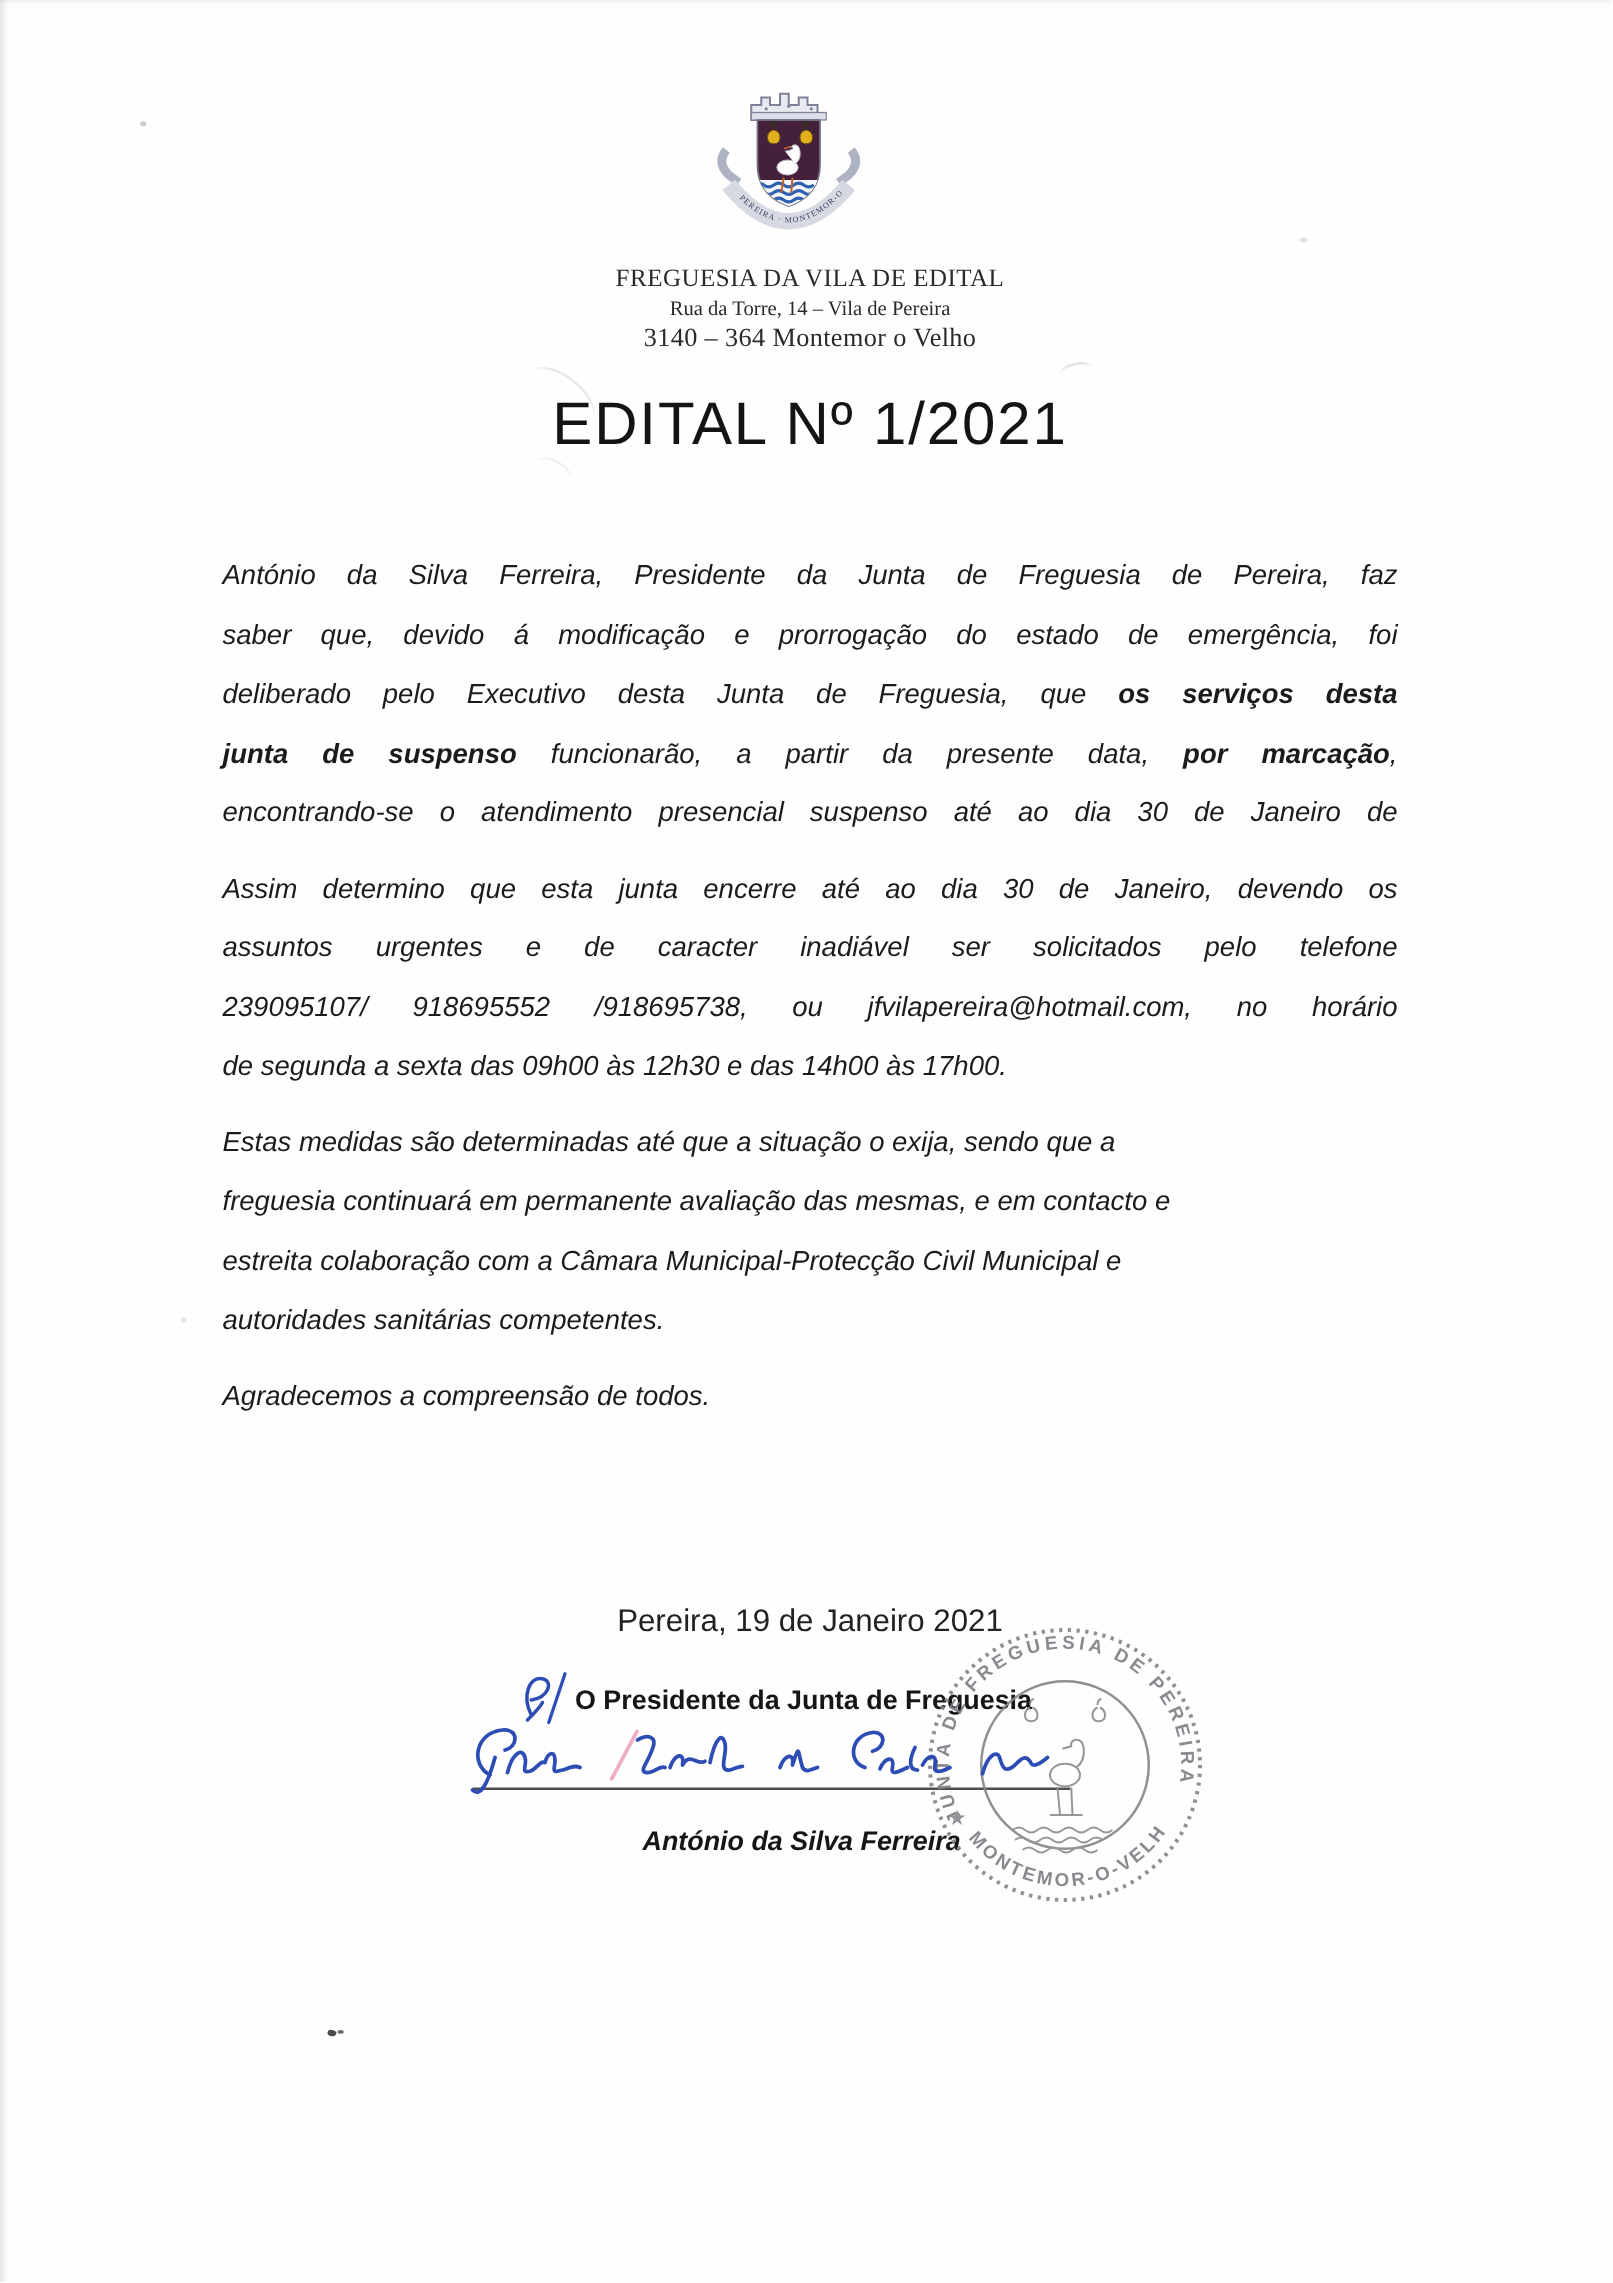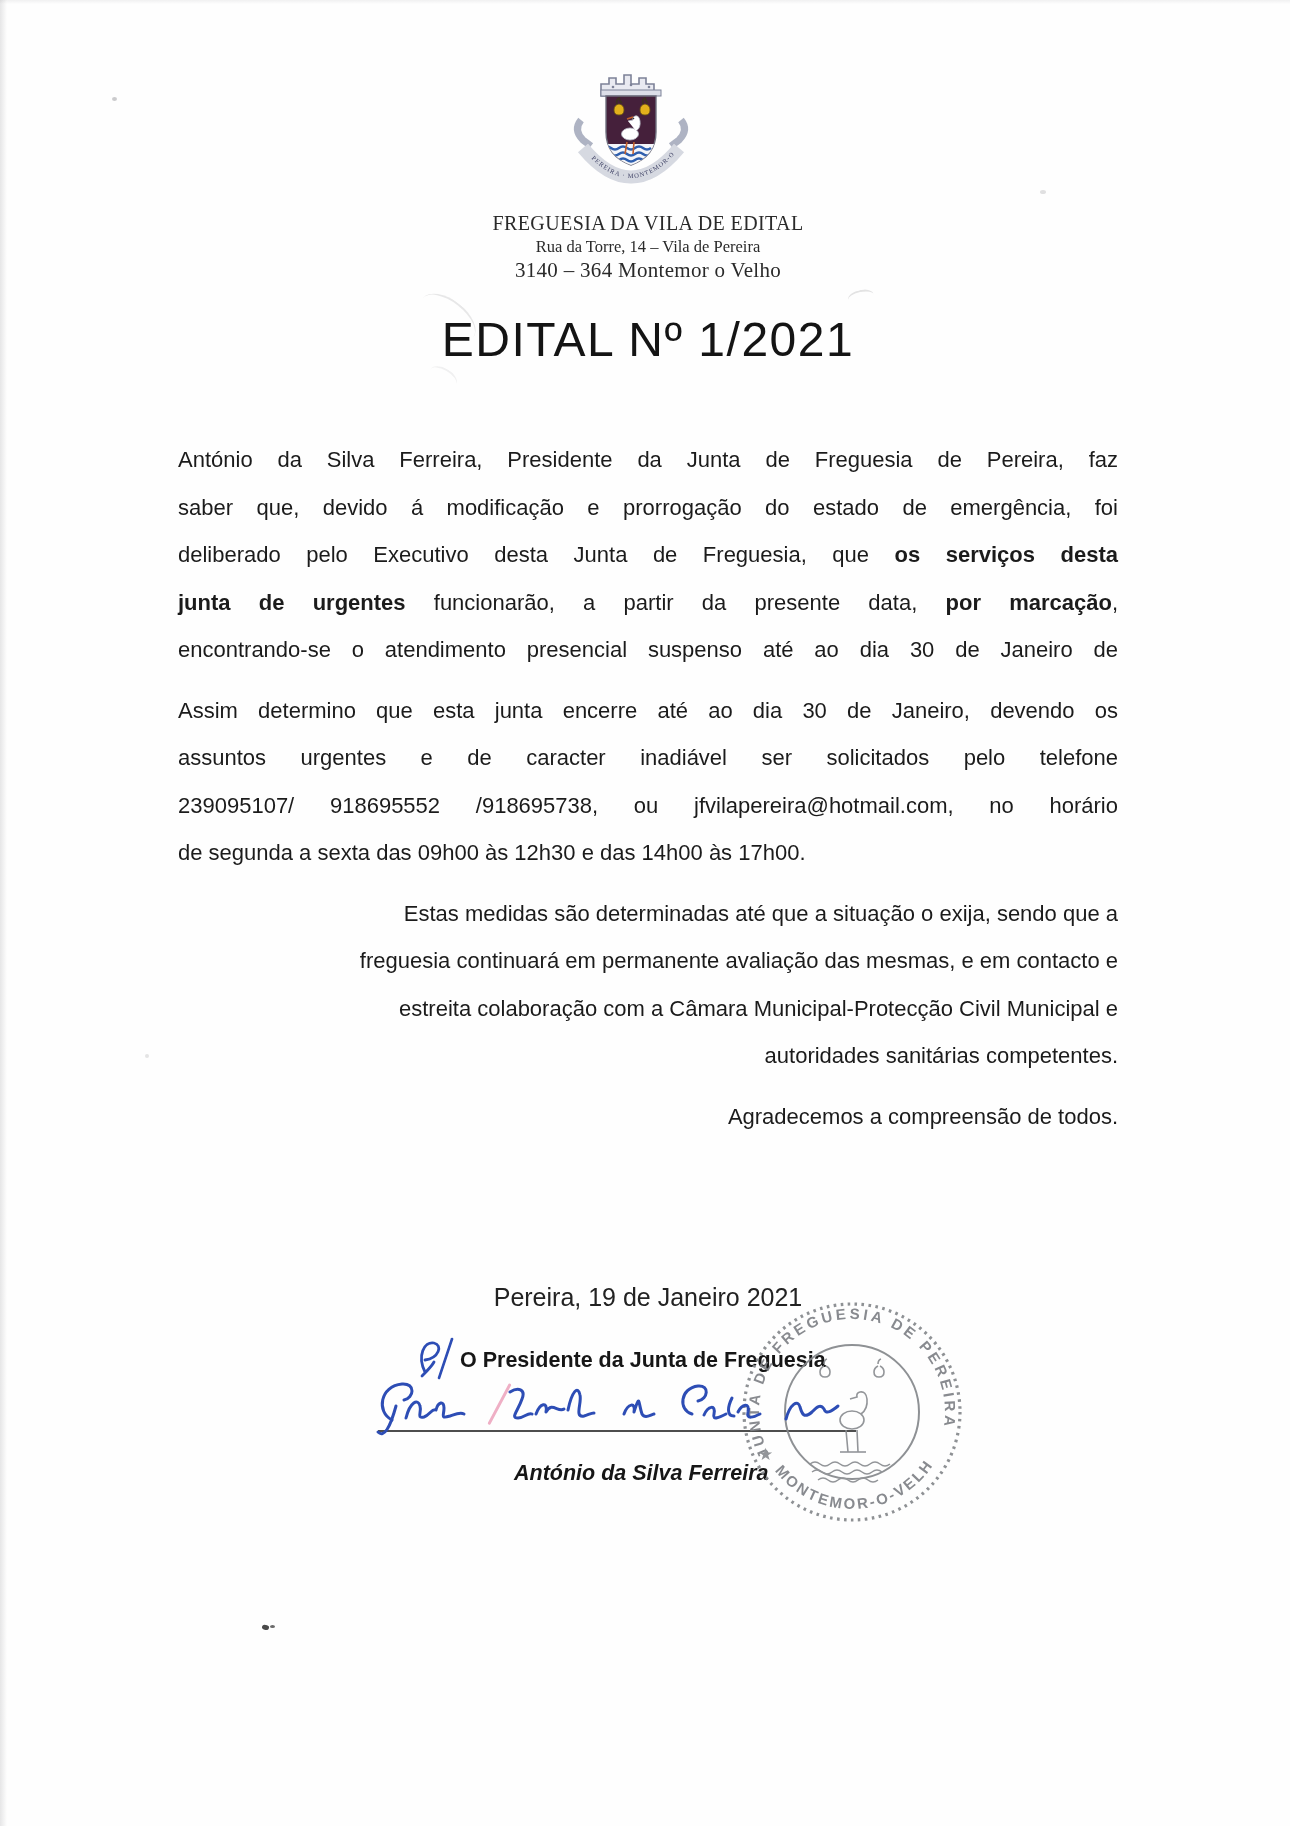--- a/index.html
+++ b/index.html
@@ -30,7 +30,7 @@
 
   .body-text{position:absolute;left:178px;top:436px;width:940px;
     font-size:22px;color:#1b1b1b;}
-  .para{margin:0 0 13px 0;}
+  .para{margin:0 0 13px 0;font-style:italic;}
   .para.last-gap{margin-top:5px;}
   .bline{line-height:47.5px;height:47.5px;}
   .bline.just{text-align:justify;text-align-last:justify;}

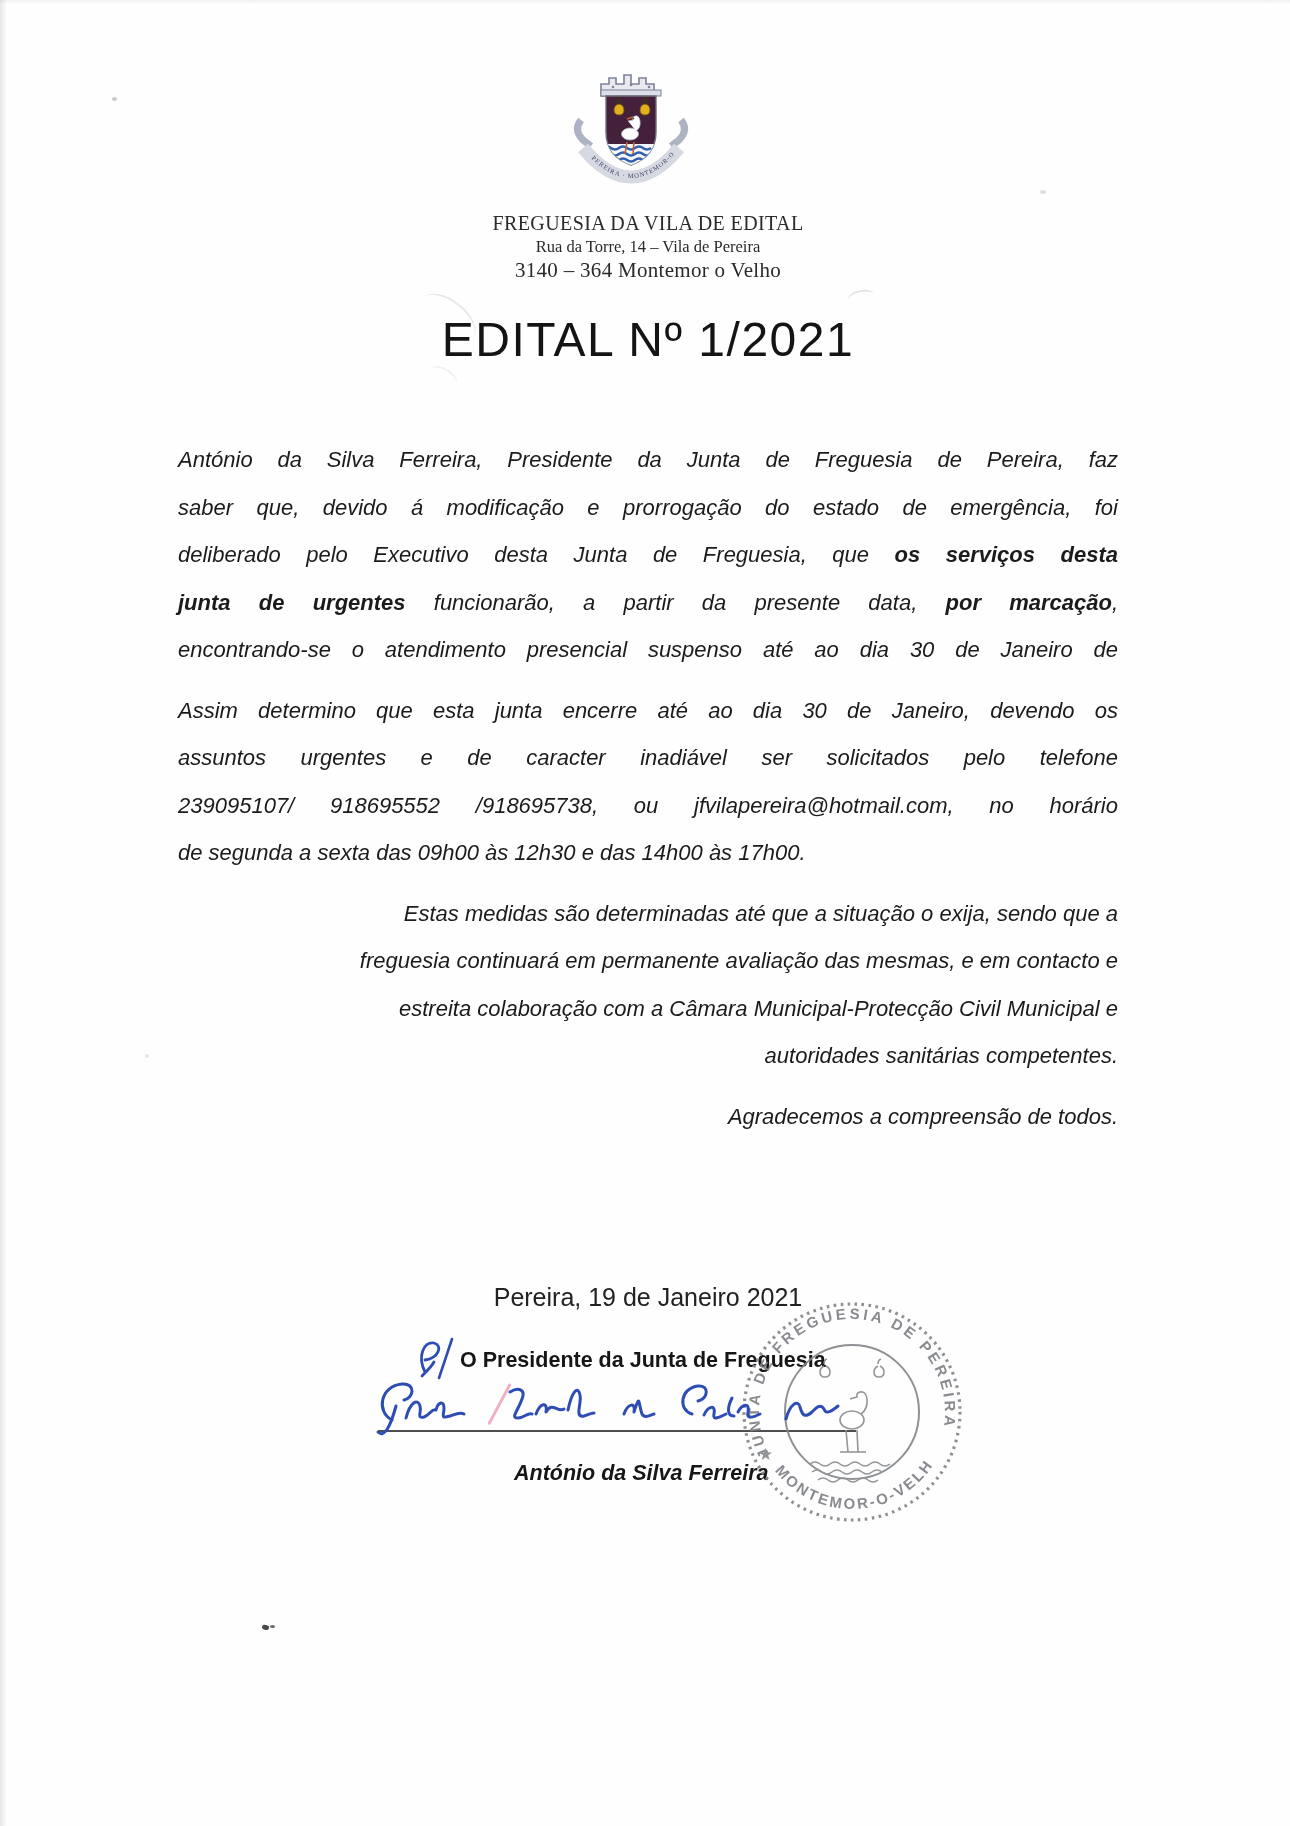--- a/index.html
+++ b/index.html
@@ -136,7 +136,7 @@
         <div class="bline just"><span>António da Silva Ferreira, Presidente da Junta de Freguesia de Pereira, faz</span></div>
         <div class="bline just"><span>saber que, devido á modificação e prorrogação do estado de emergência, foi</span></div>
         <div class="bline just"><span>deliberado pelo Executivo desta Junta de Freguesia, que </span><span class="b">os serviços desta</span></div>
-        <div class="bline just"><span class="b">junta de urgentes</span><span> funcionarão, a partir da presente data, </span><span class="b">por marcação</span><span>,</span></div>
+        <div class="bline just"><span class="b">junta de suspenso</span><span> funcionarão, a partir da presente data, </span><span class="b">por marcação</span><span>,</span></div>
         <div class="bline just"><span>encontrando-se o atendimento presencial suspenso até ao dia 30 de Janeiro de</span></div>
       </div>
       <div class="para">

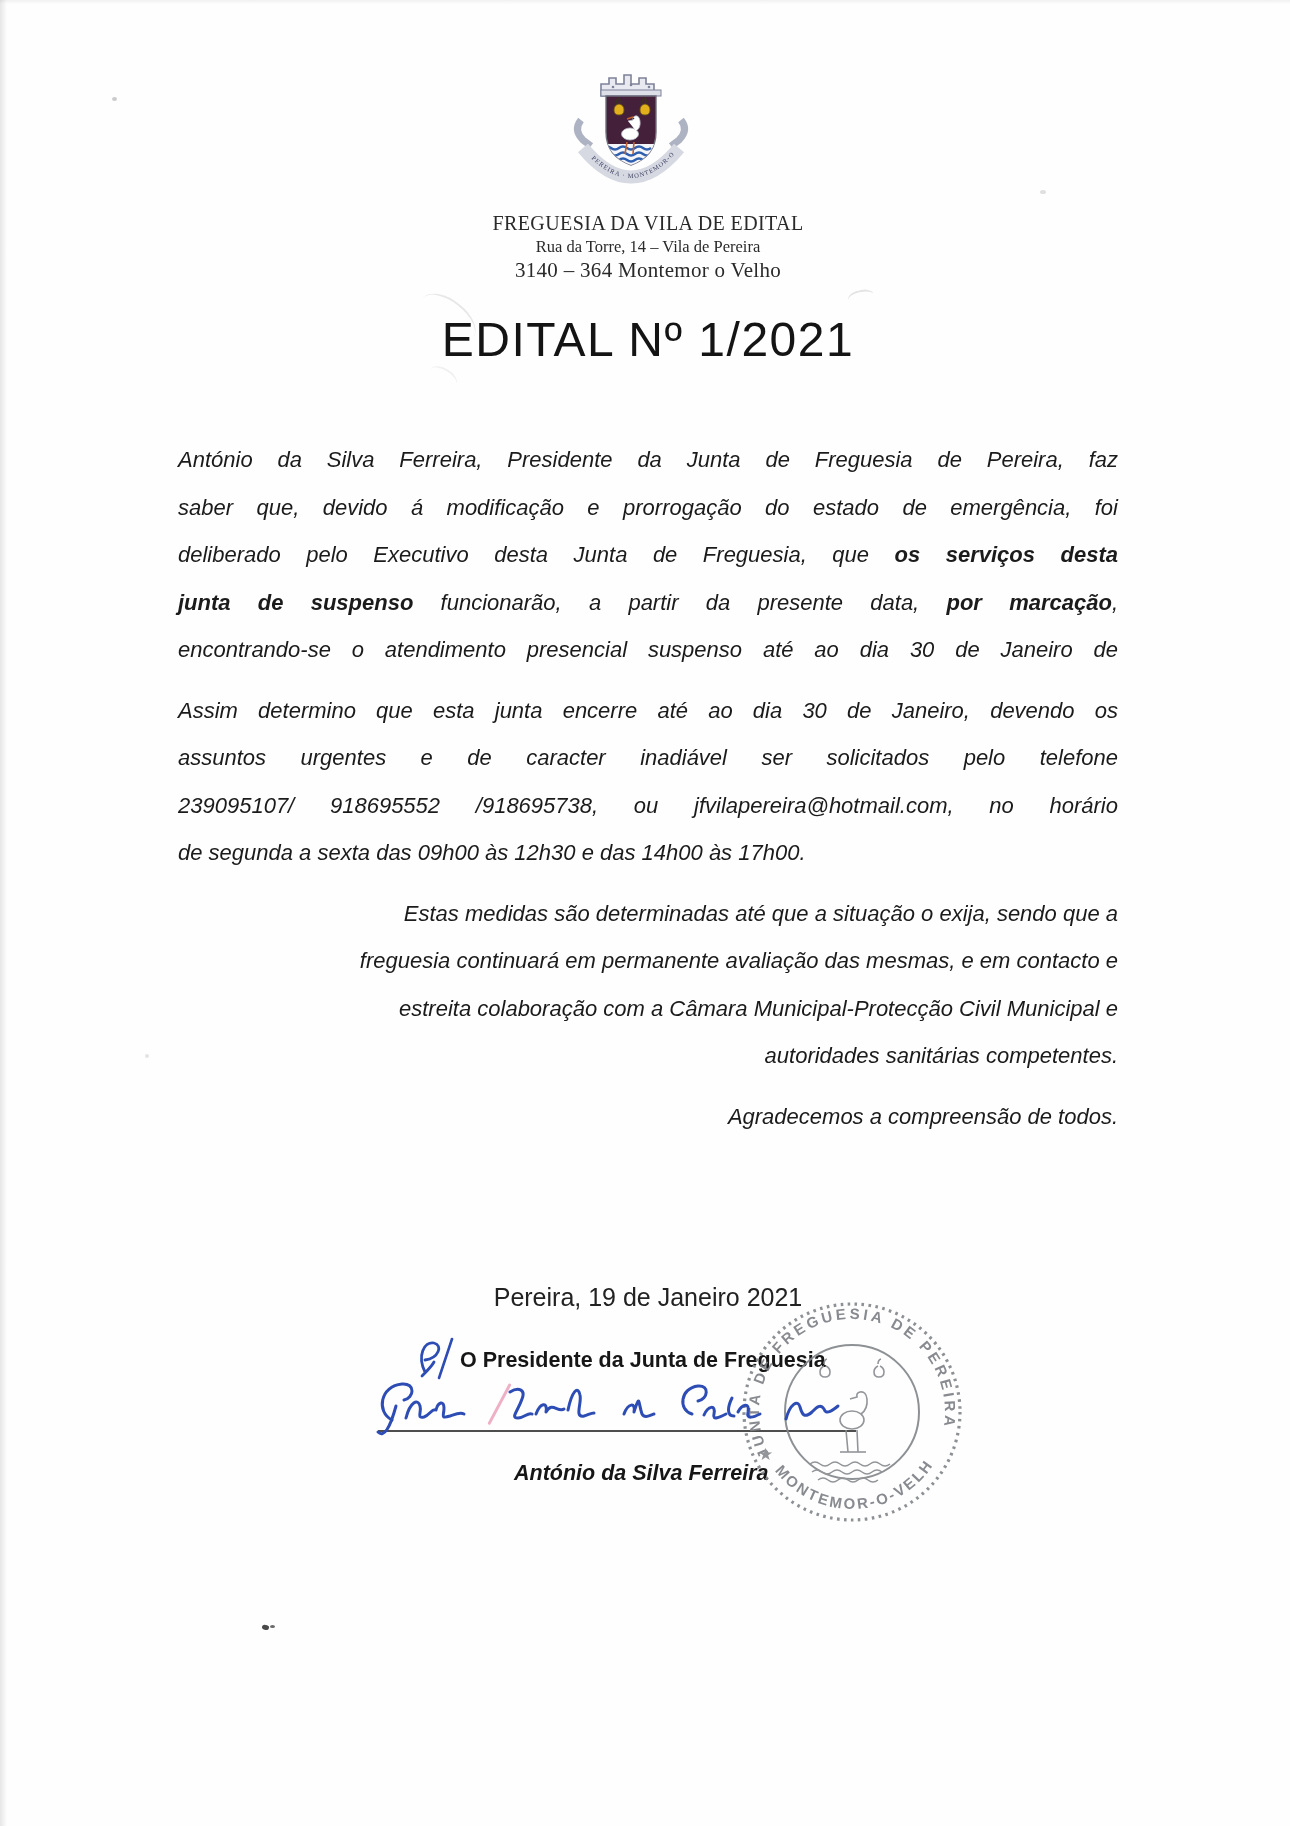--- a/index.html
+++ b/index.html
@@ -34,7 +34,7 @@
   .para.last-gap{margin-top:5px;}
   .bline{line-height:47.5px;height:47.5px;}
   .bline.just{text-align:justify;text-align-last:justify;}
-  .bline.ctr{text-align:right;}
+  .bline.ctr{text-align:left;}
   .b{font-weight:bold;}
 
   .date-line{position:absolute;left:178px;top:1283px;width:940px;

